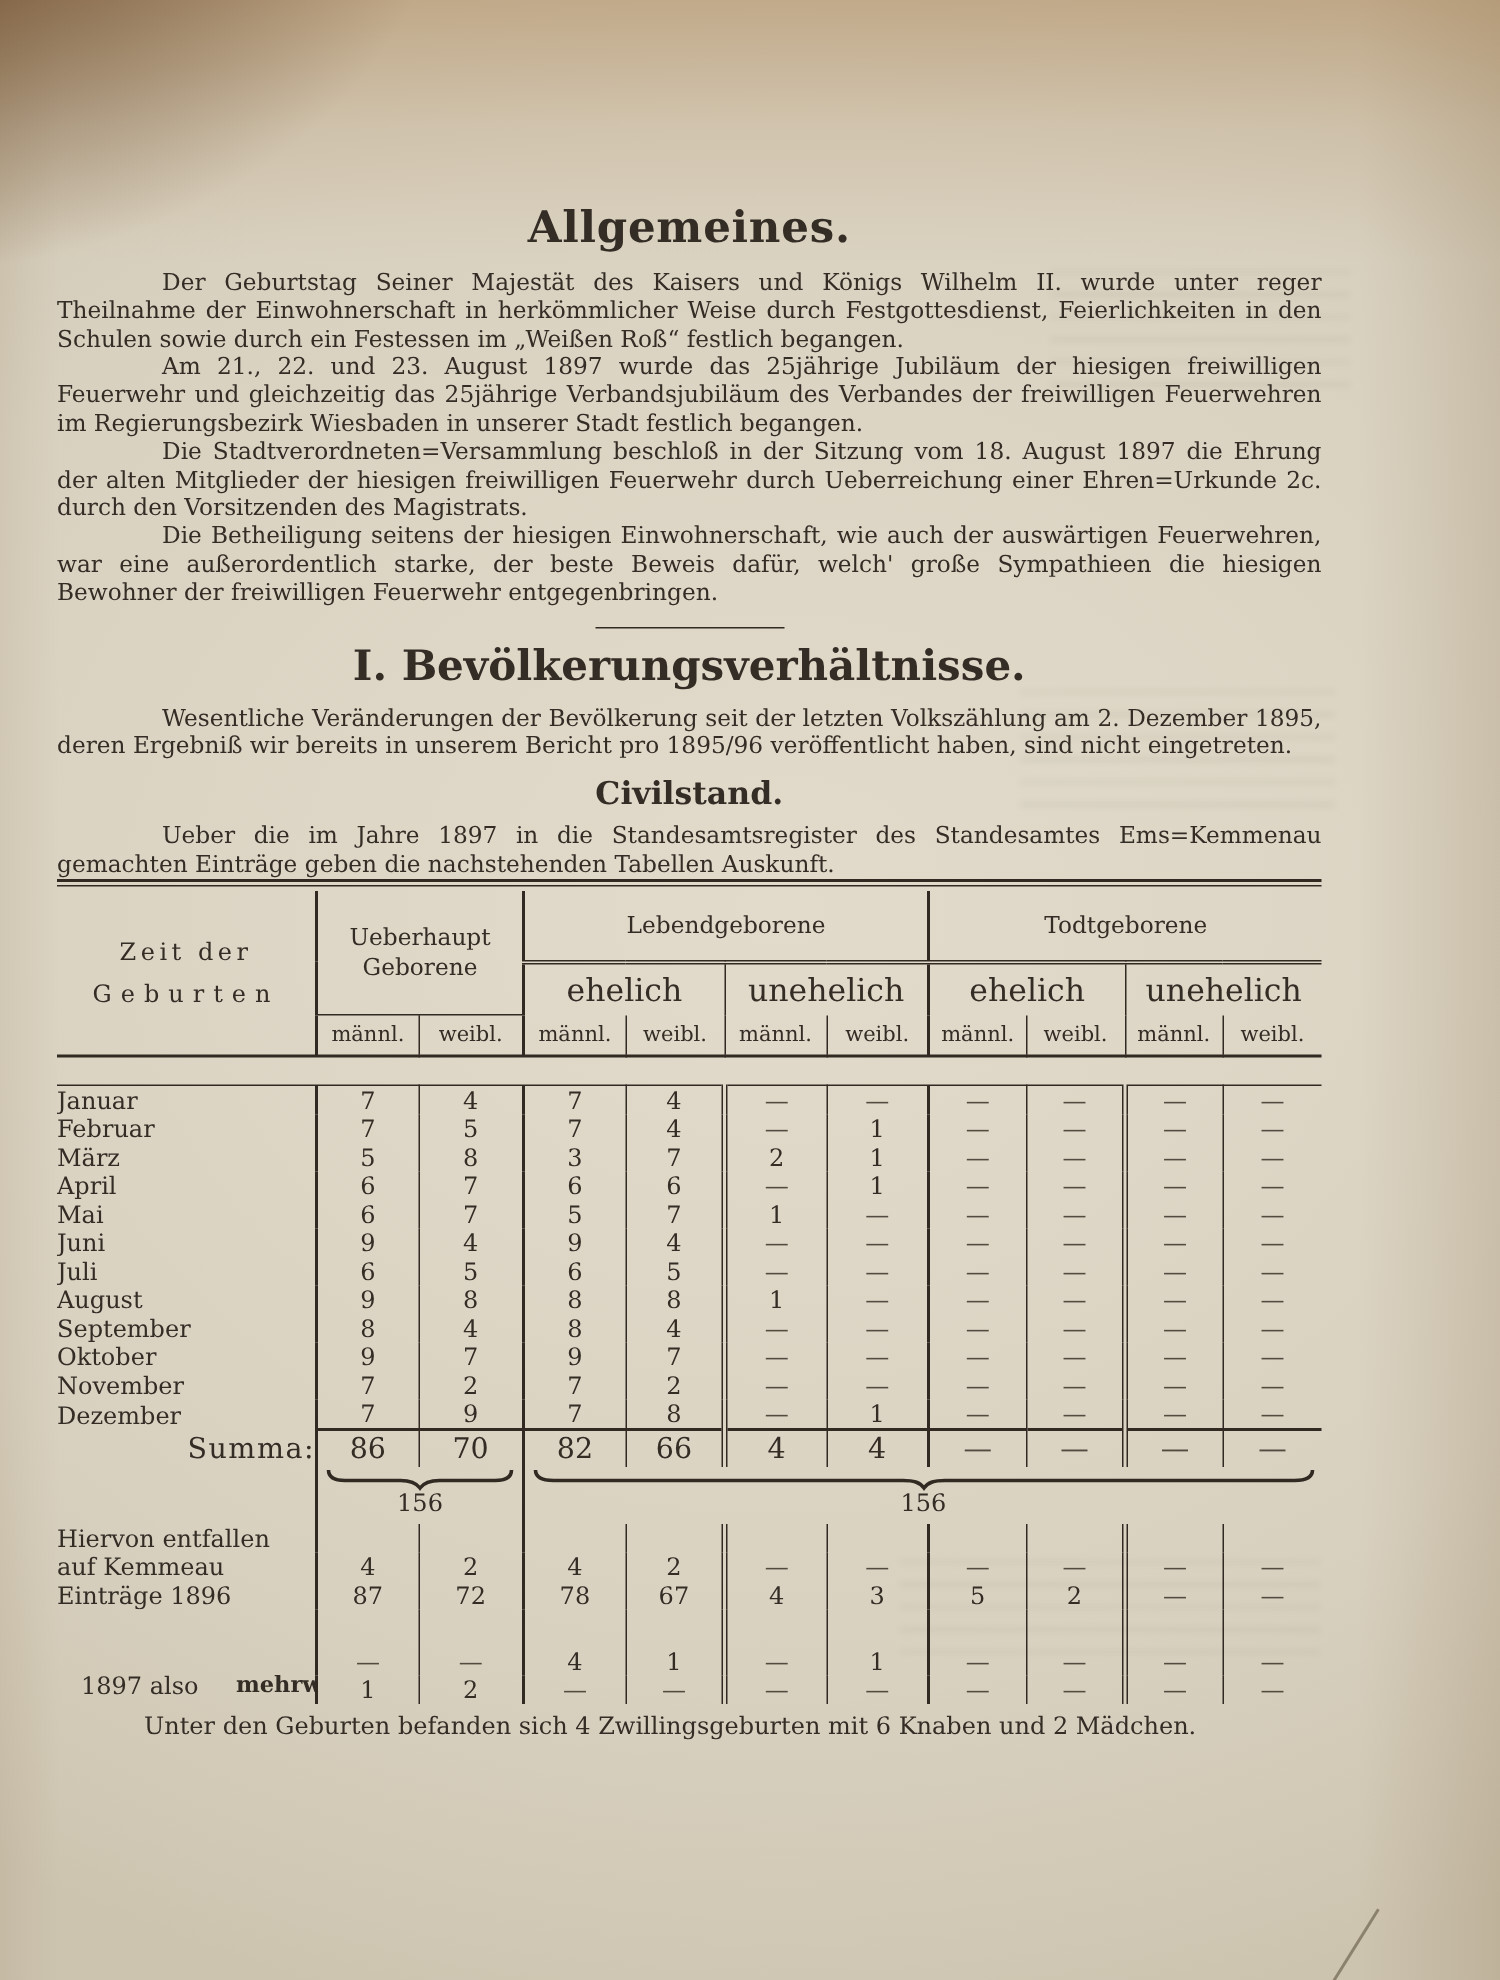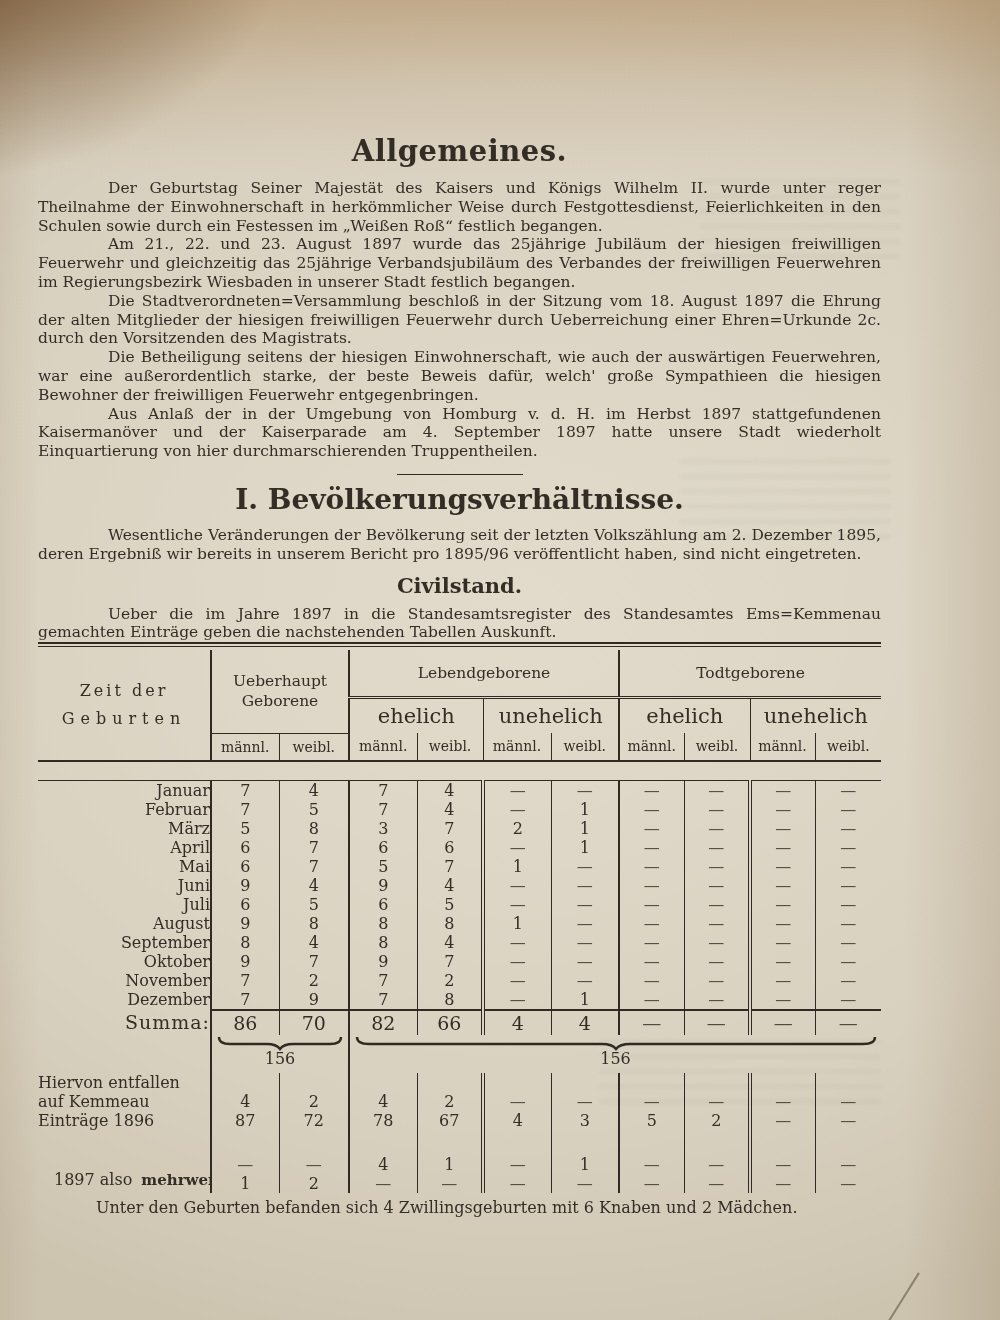--- a/index.html
+++ b/index.html
@@ -85,7 +85,6 @@
     <p class="body">Am 21., 22. und 23. August 1897 wurde das 25jährige Jubiläum der hiesigen freiwilligen Feuerwehr und gleichzeitig das 25jährige Verbandsjubiläum des Verbandes der freiwilligen Feuerwehren im Regierungsbezirk Wiesbaden in unserer Stadt festlich begangen.</p>
     <p class="body">Die Stadtverordneten=Versammlung beschloß in der Sitzung vom 18. August 1897 die Ehrung der alten Mitglieder der hiesigen freiwilligen Feuerwehr durch Ueberreichung einer Ehren=Urkunde 2c. durch den Vorsitzenden des Magistrats.</p>
     <p class="body">Die Betheiligung seitens der hiesigen Einwohnerschaft, wie auch der auswärtigen Feuerwehren, war eine außerordentlich starke, der beste Beweis dafür, welch' große Sympathieen die hiesigen Bewohner der freiwilligen Feuerwehr entgegenbringen.</p>
-    <p class="body">Aus Anlaß der in der Umgebung von Homburg v. d. H. im Herbst 1897 stattgefundenen Kaisermanöver und der Kaiserparade am 4. September 1897 hatte unsere Stadt wiederholt Einquartierung von hier durchmarschierenden Truppentheilen.</p>
 
     <div class="sep"></div>
 

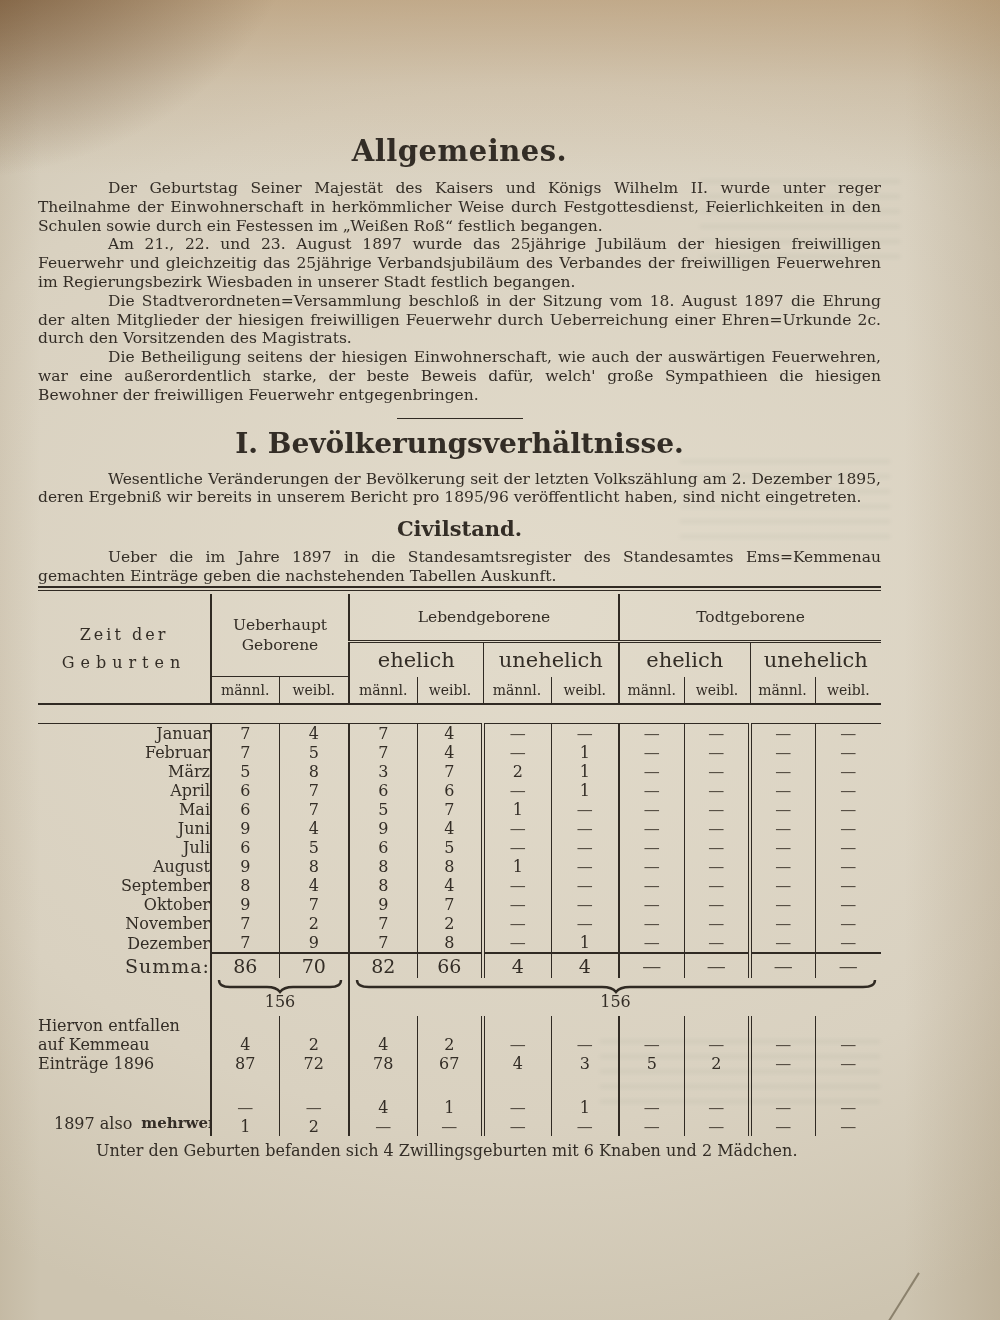--- a/index.html
+++ b/index.html
@@ -49,7 +49,7 @@
   th.grpwrap div{line-height:20px;}
   tr.rule2 td{height:2px;border-top:2.5px solid var(--rule);border-bottom:1px solid var(--rule);}
   tbody.months td{height:18.2px;font-size:16px;}
-  td.month{text-align:right;padding-left:14px;font-size:16px;}
+  td.month{text-align:left;padding-left:14px;font-size:16px;}
   td.c{text-align:center;}
   .dash{color:#524b40;font-size:14px;}
   tr.summa td{height:24px;font-size:19px;}

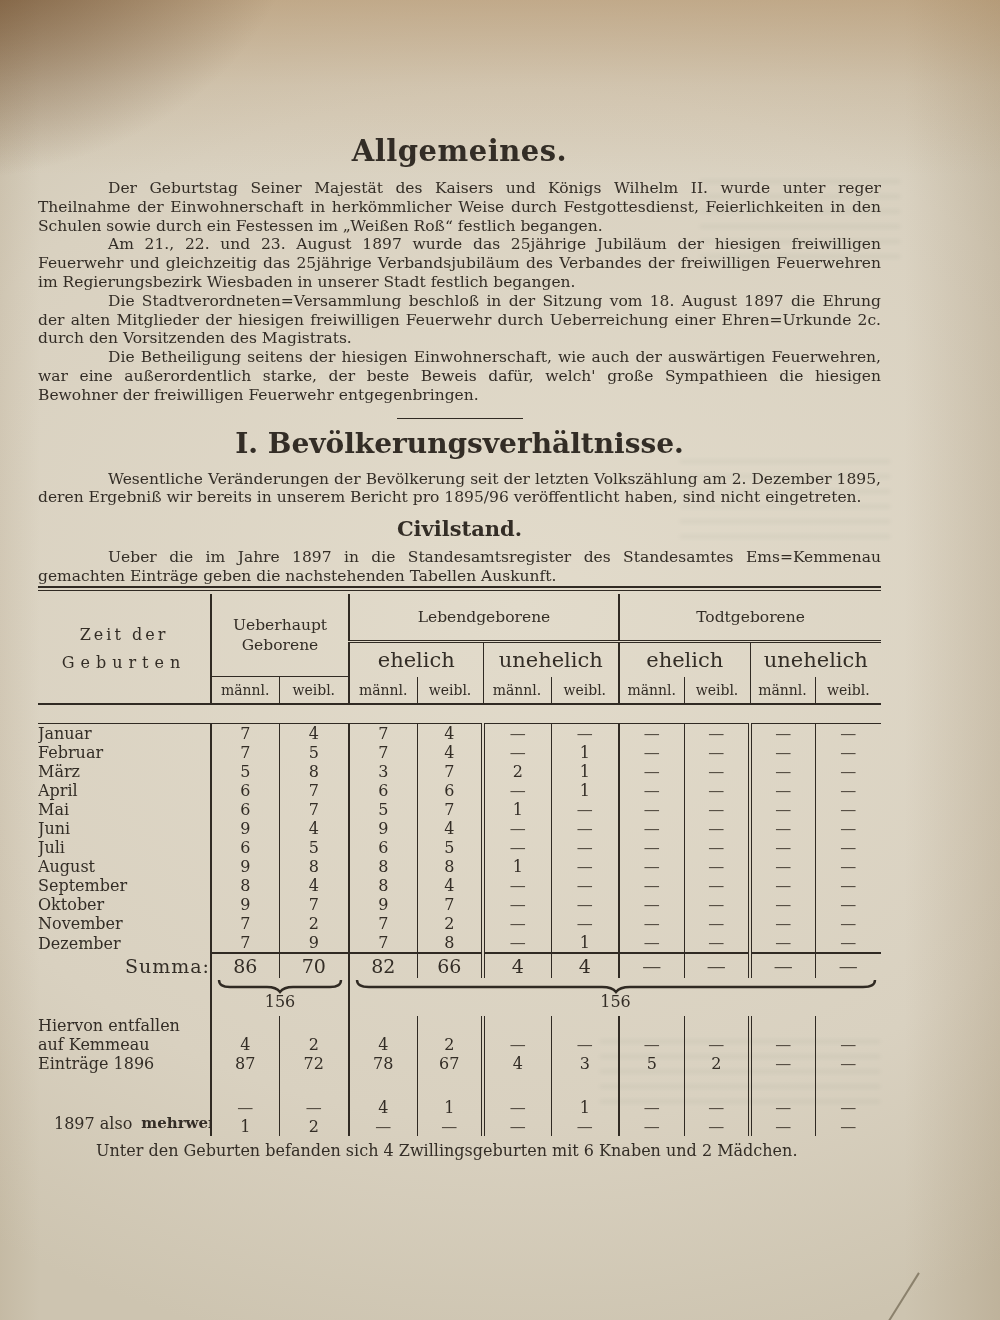--- a/index.html
+++ b/index.html
@@ -63,7 +63,7 @@
   tr.spacer td{height:25px;}
   tr.delta td{height:19px;font-size:16px;}
   td.dlabel{vertical-align:middle;}
-  .dl-wrap{display:flex;align-items:center;padding-left:16px;gap:9px;margin-top:12px;}
+  .dl-wrap{display:flex;align-items:center;padding-left:16px;gap:25px;margin-top:12px;}
   .dl-year{font-size:16px;white-space:nowrap;}
   .dl-stack{display:flex;line-height:16px;font-weight:bold;font-size:15px;}
   p.foot{font-size:16px;margin:5px 0 0 0;text-indent:58px;}

